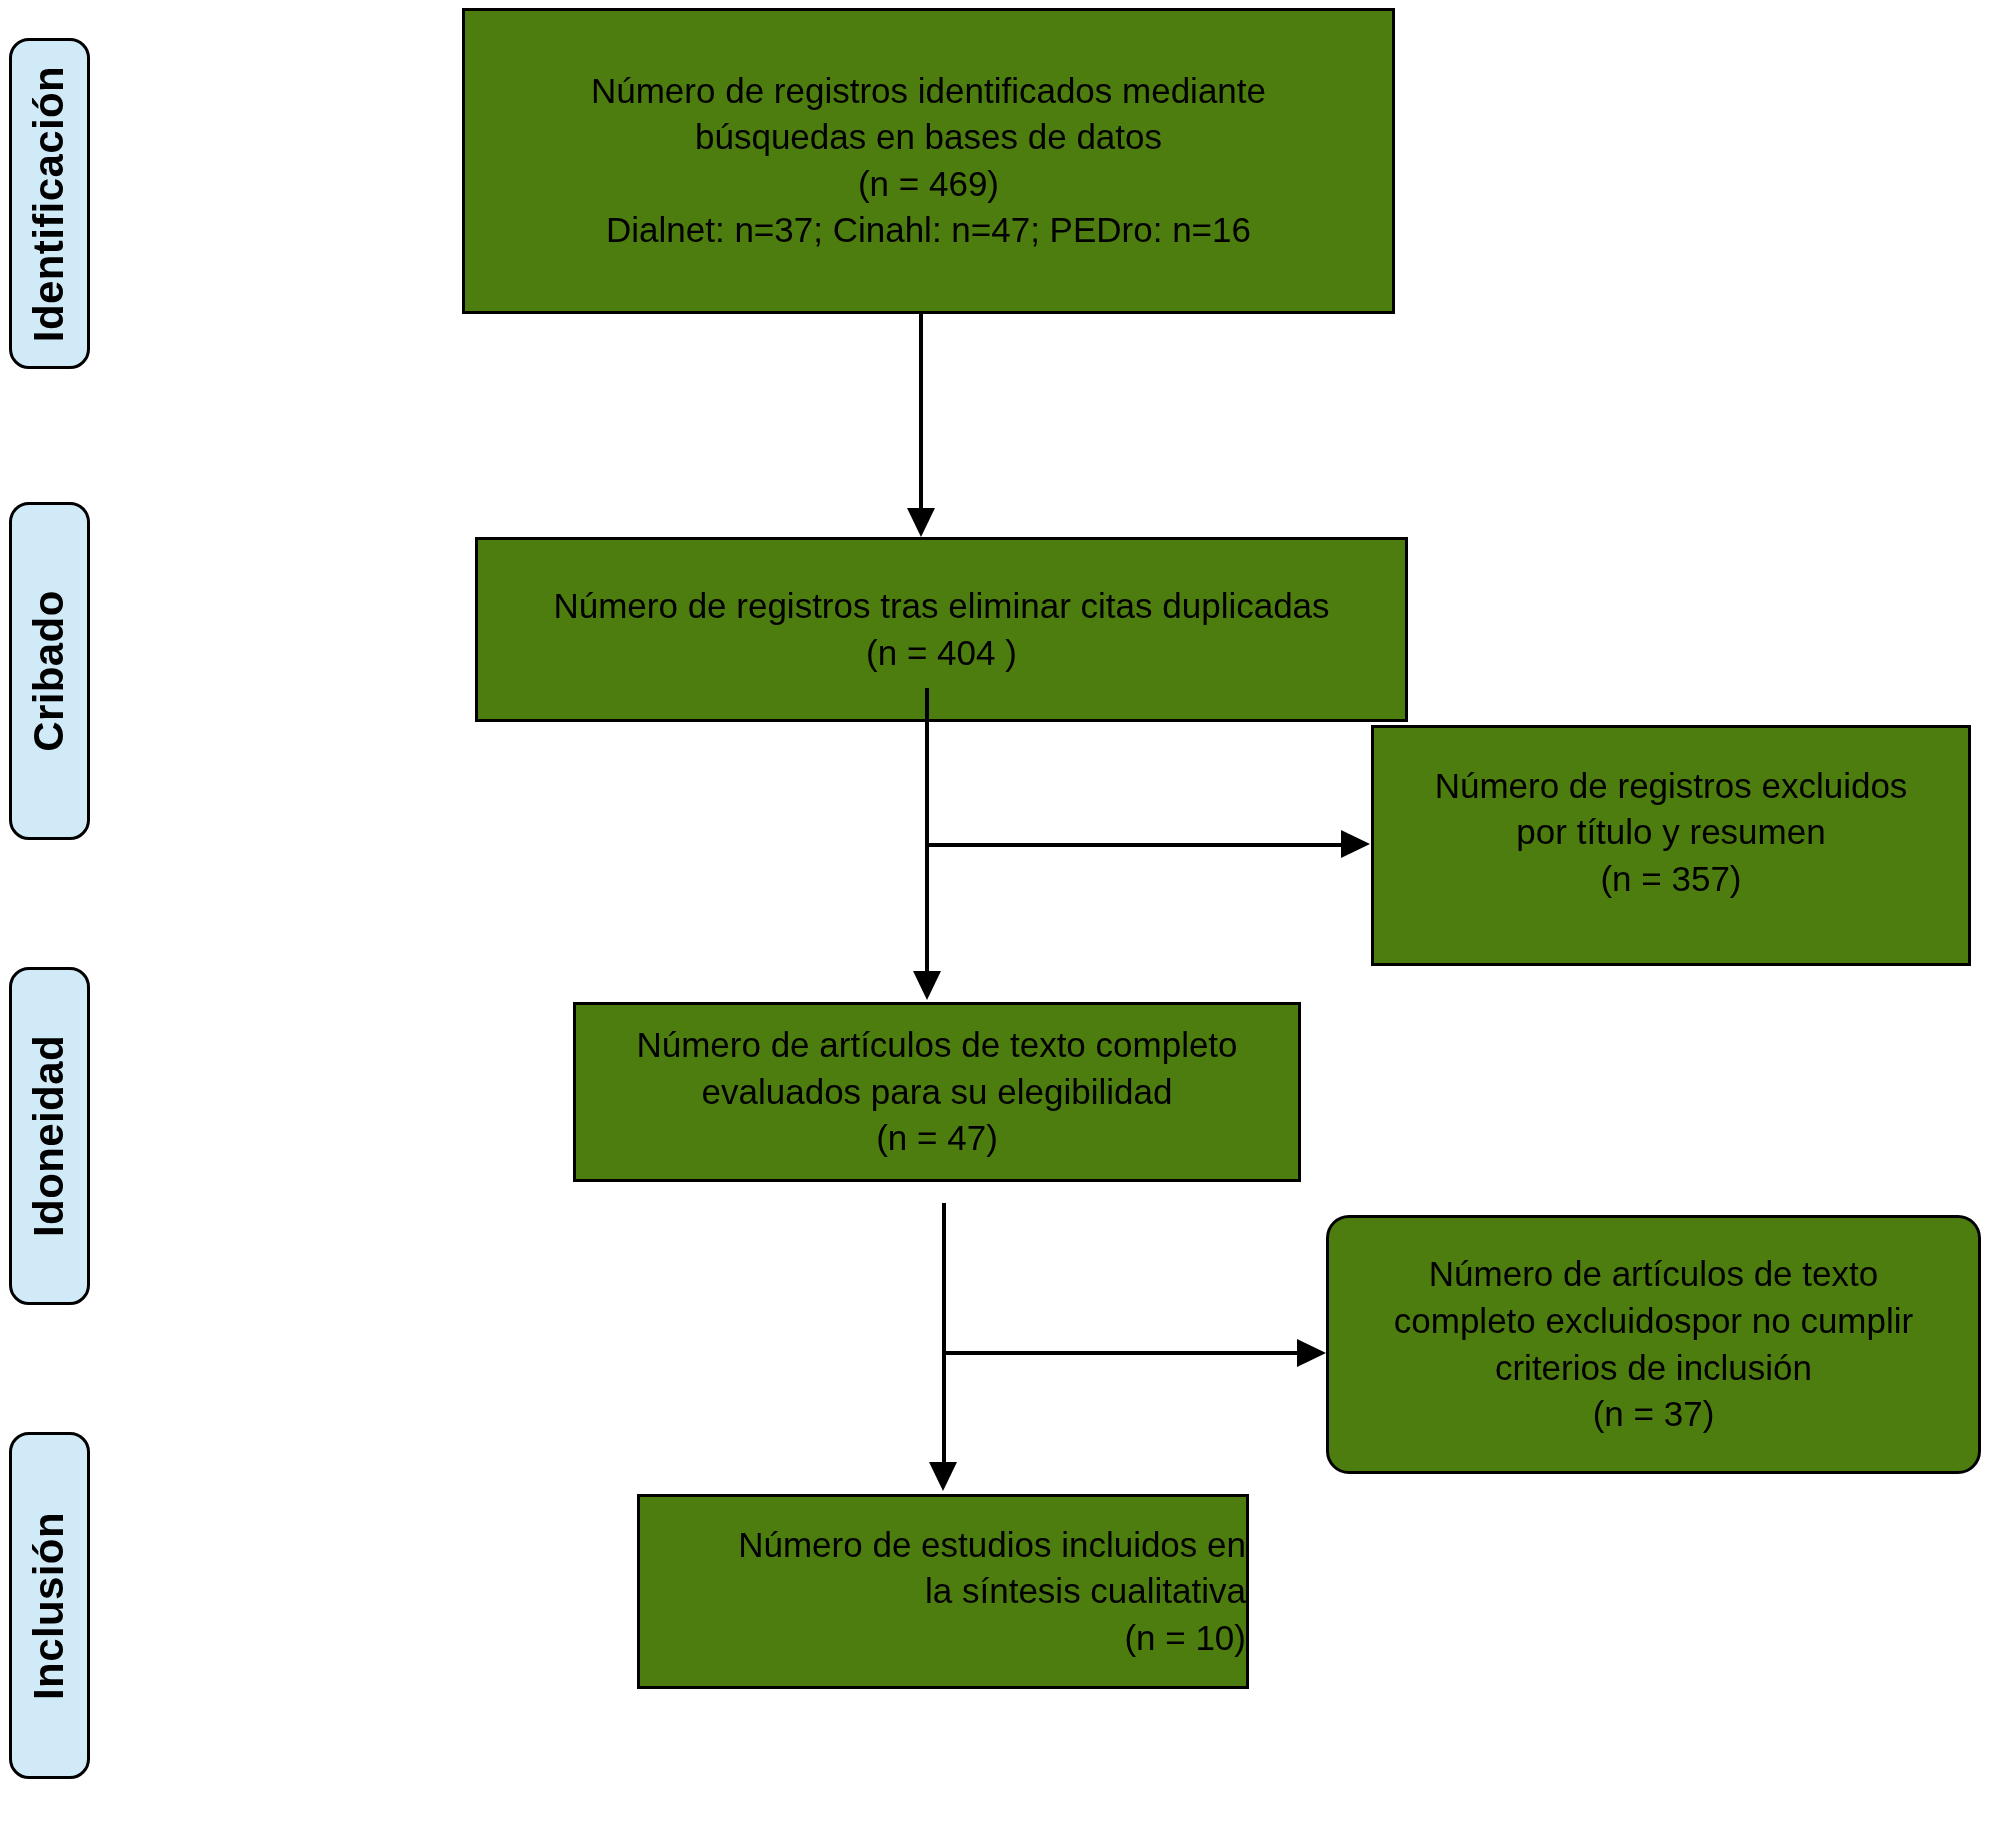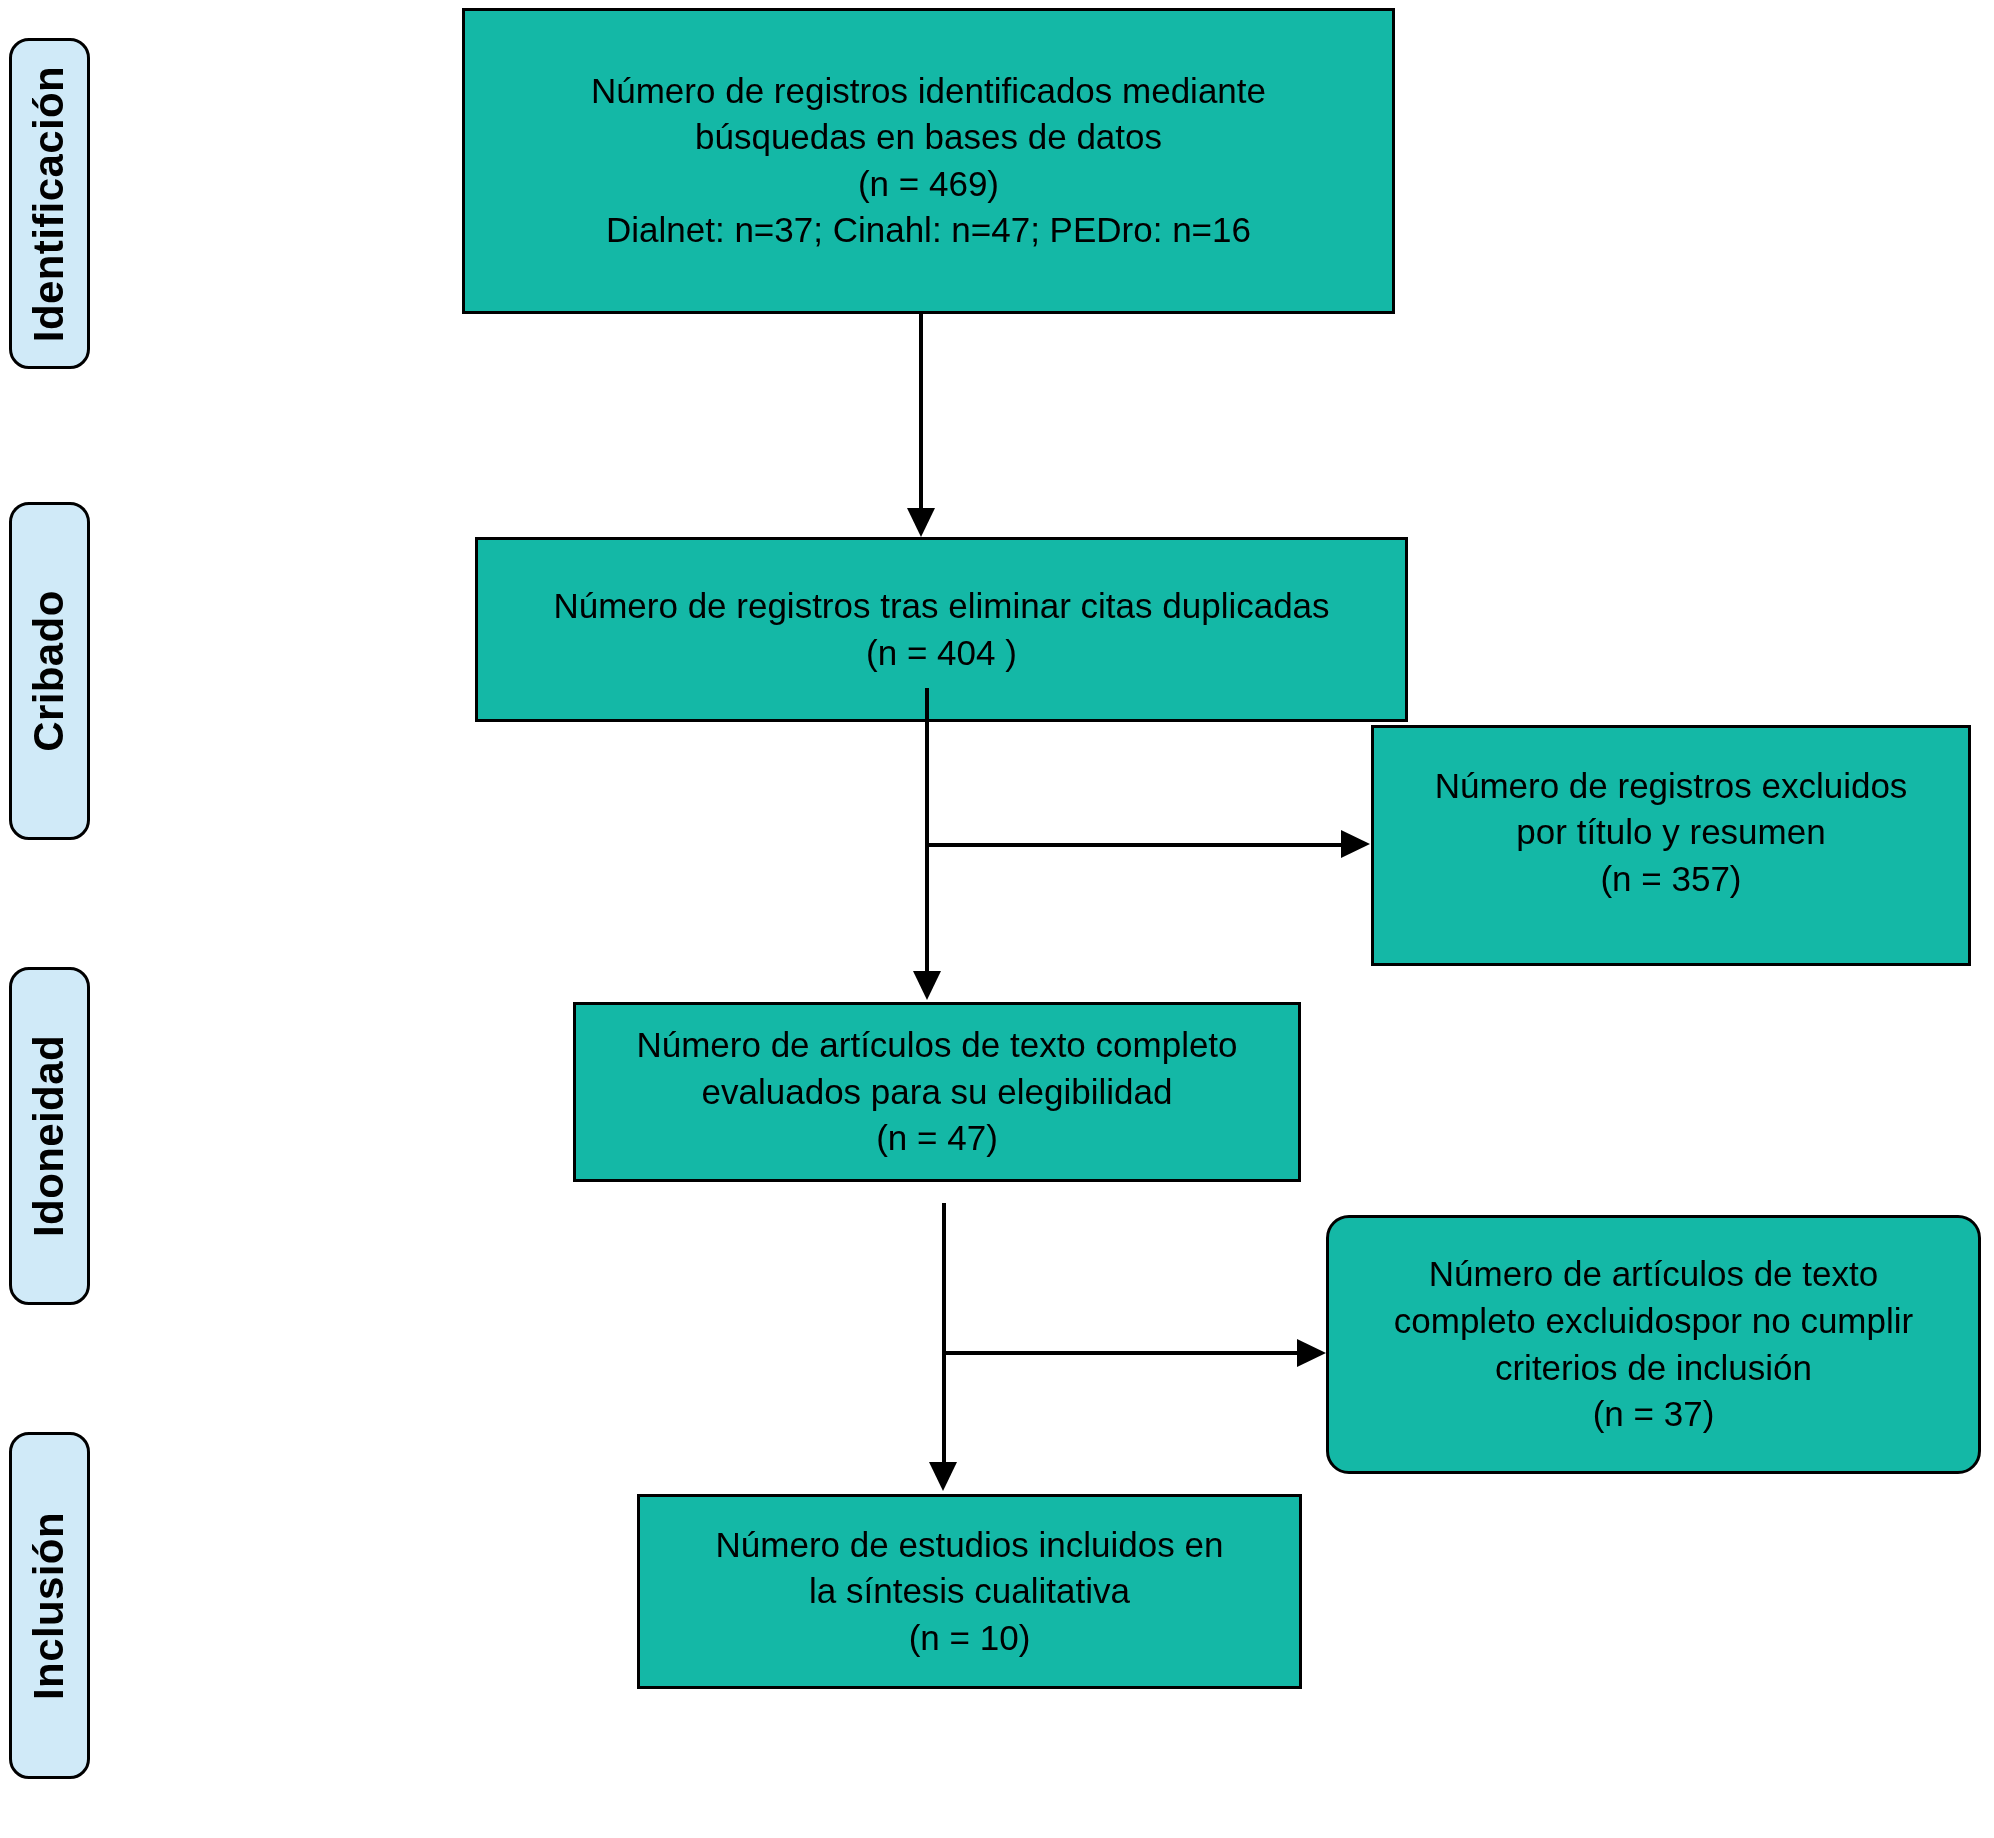--- a/index.html
+++ b/index.html
@@ -35,7 +35,7 @@
   
   .flow-box{
     position:absolute;
-    background:#14b8a6;
+    background:#4d7c0f;
     border:3.8px solid #000;
     display:flex;
     flex-direction:column;

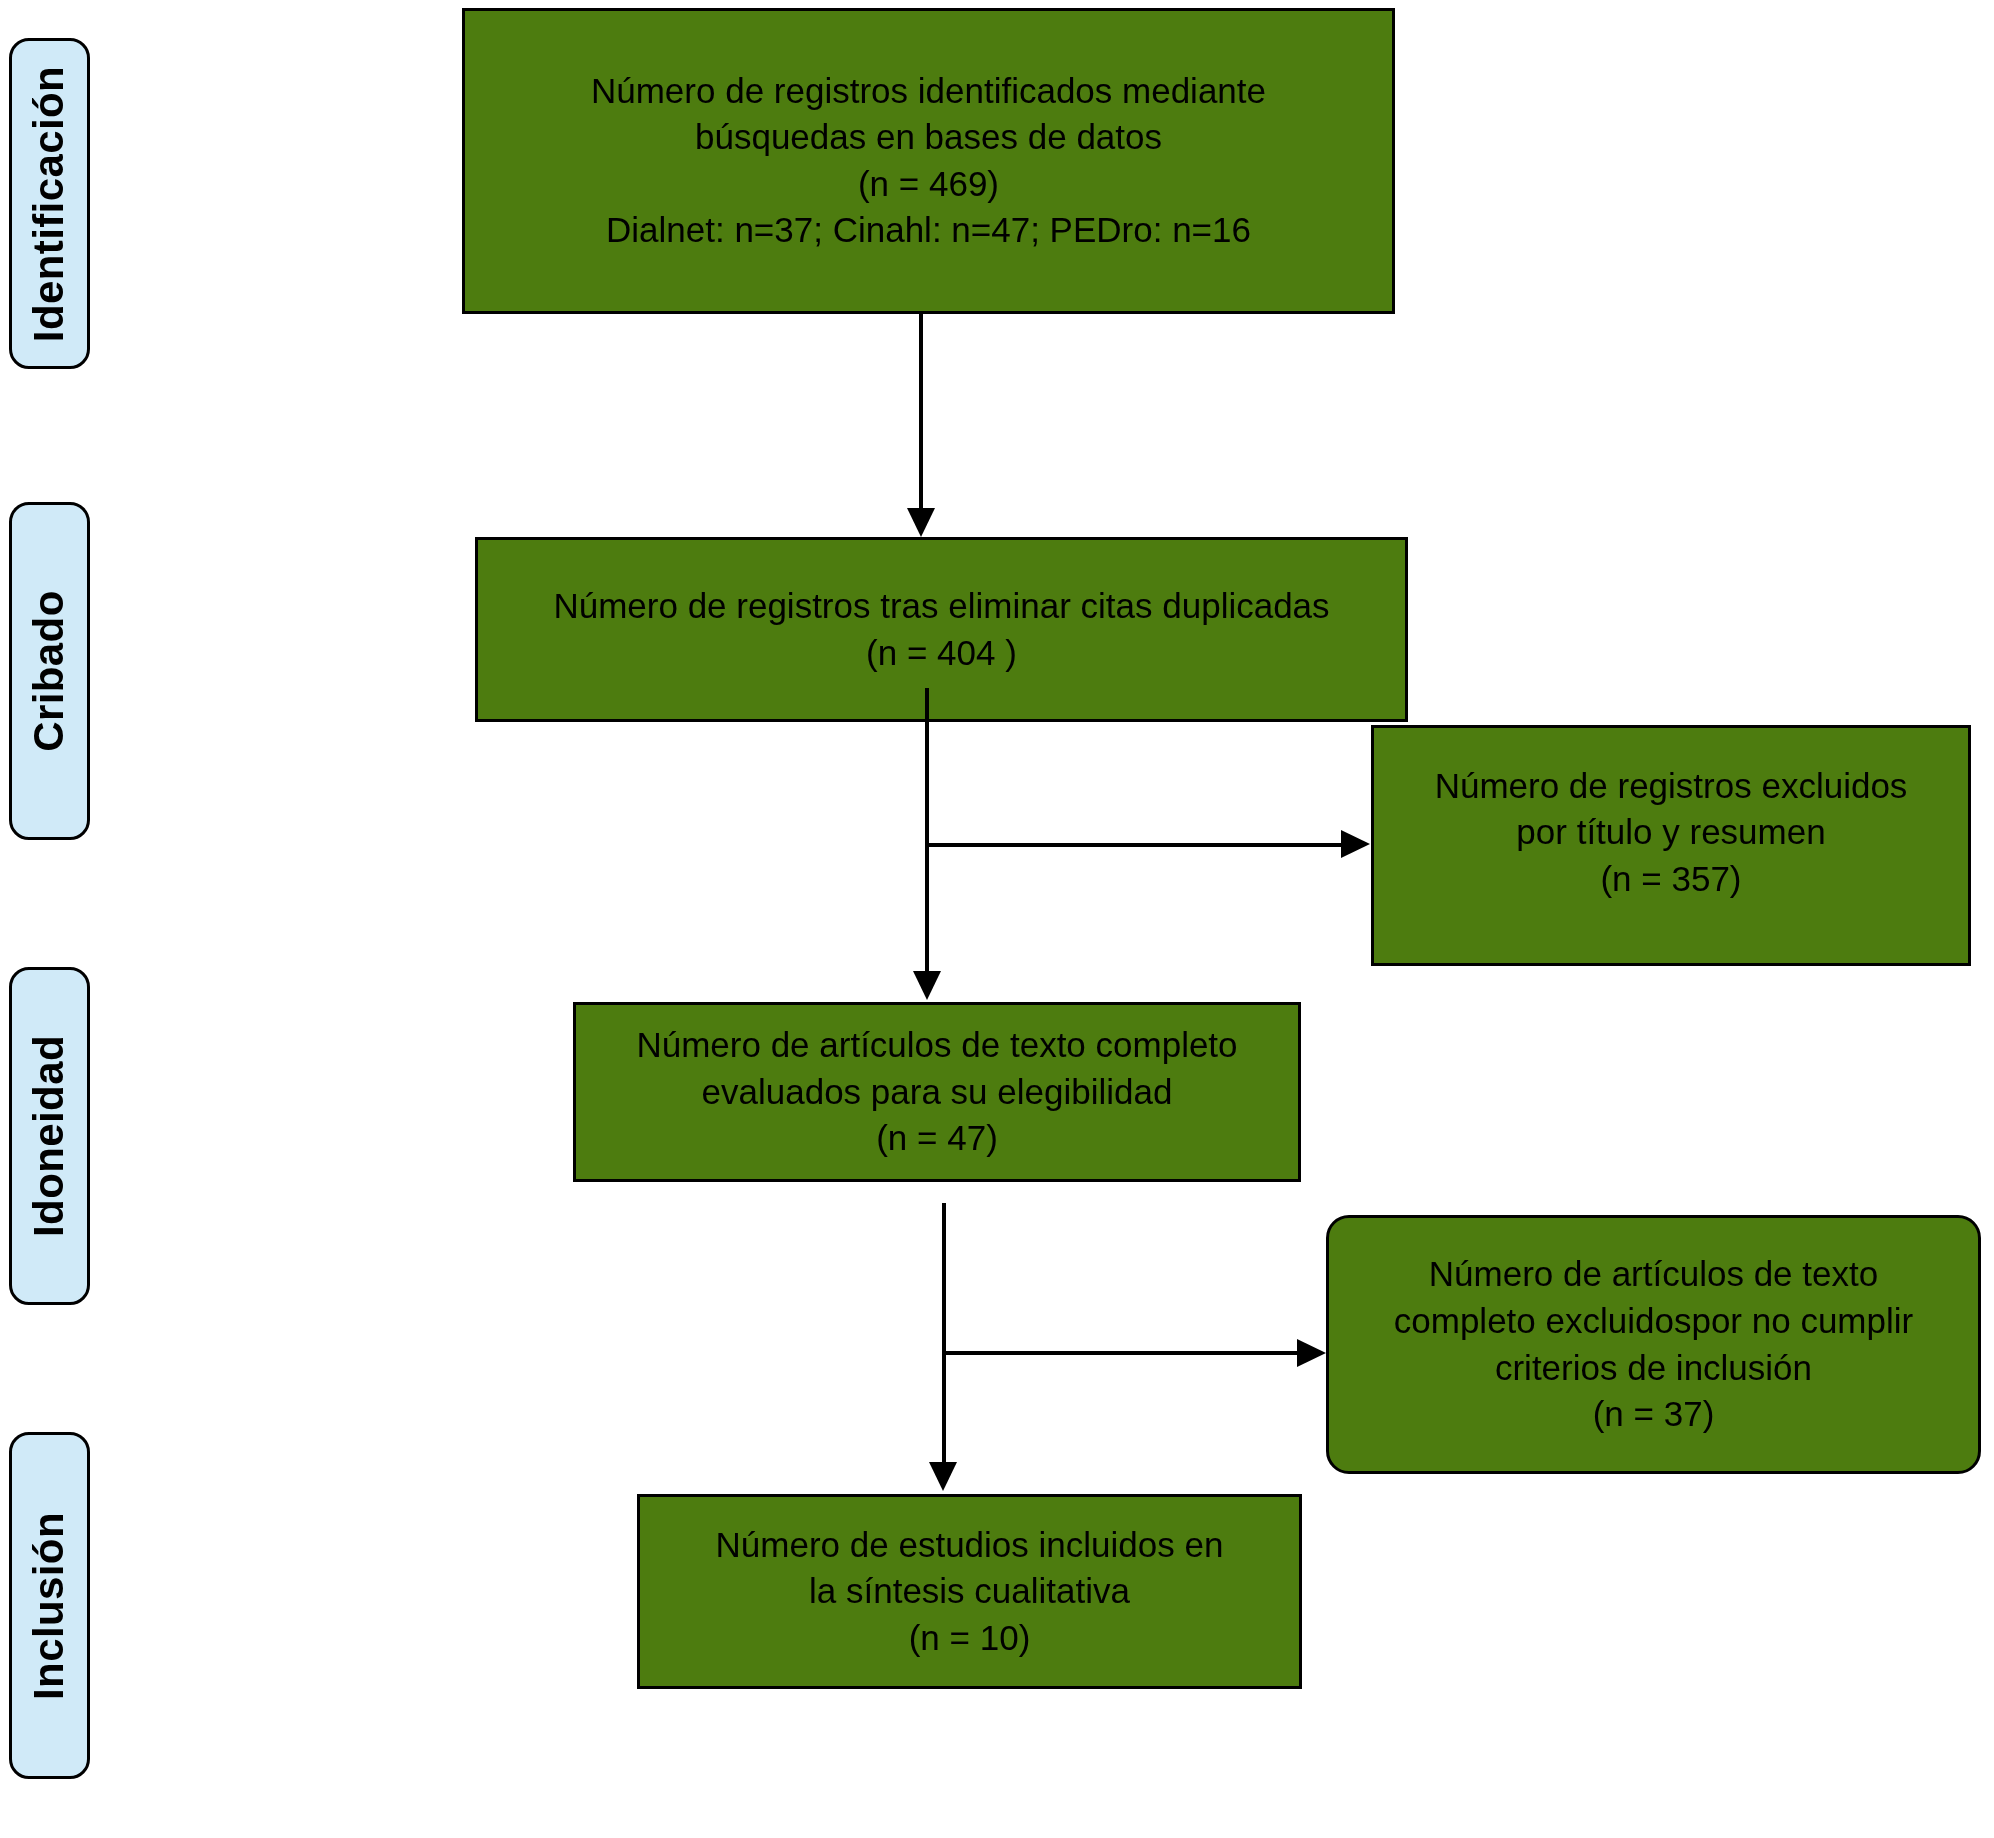--- a/index.html
+++ b/index.html
@@ -127,7 +127,7 @@
     <div class="bline">(n = 37)</div>
   </div>
 
-  <div class="flow-box" style="left:637px;top:1494px;width:665px;height:195px;">
+  <div class="flow-box" style="left:637px;top:1494px;width:612px;height:195px;align-items:flex-end;">
     <div class="bline">Número de estudios incluidos en</div>
     <div class="bline">la síntesis cualitativa</div>
     <div class="bline">(n = 10)</div>

